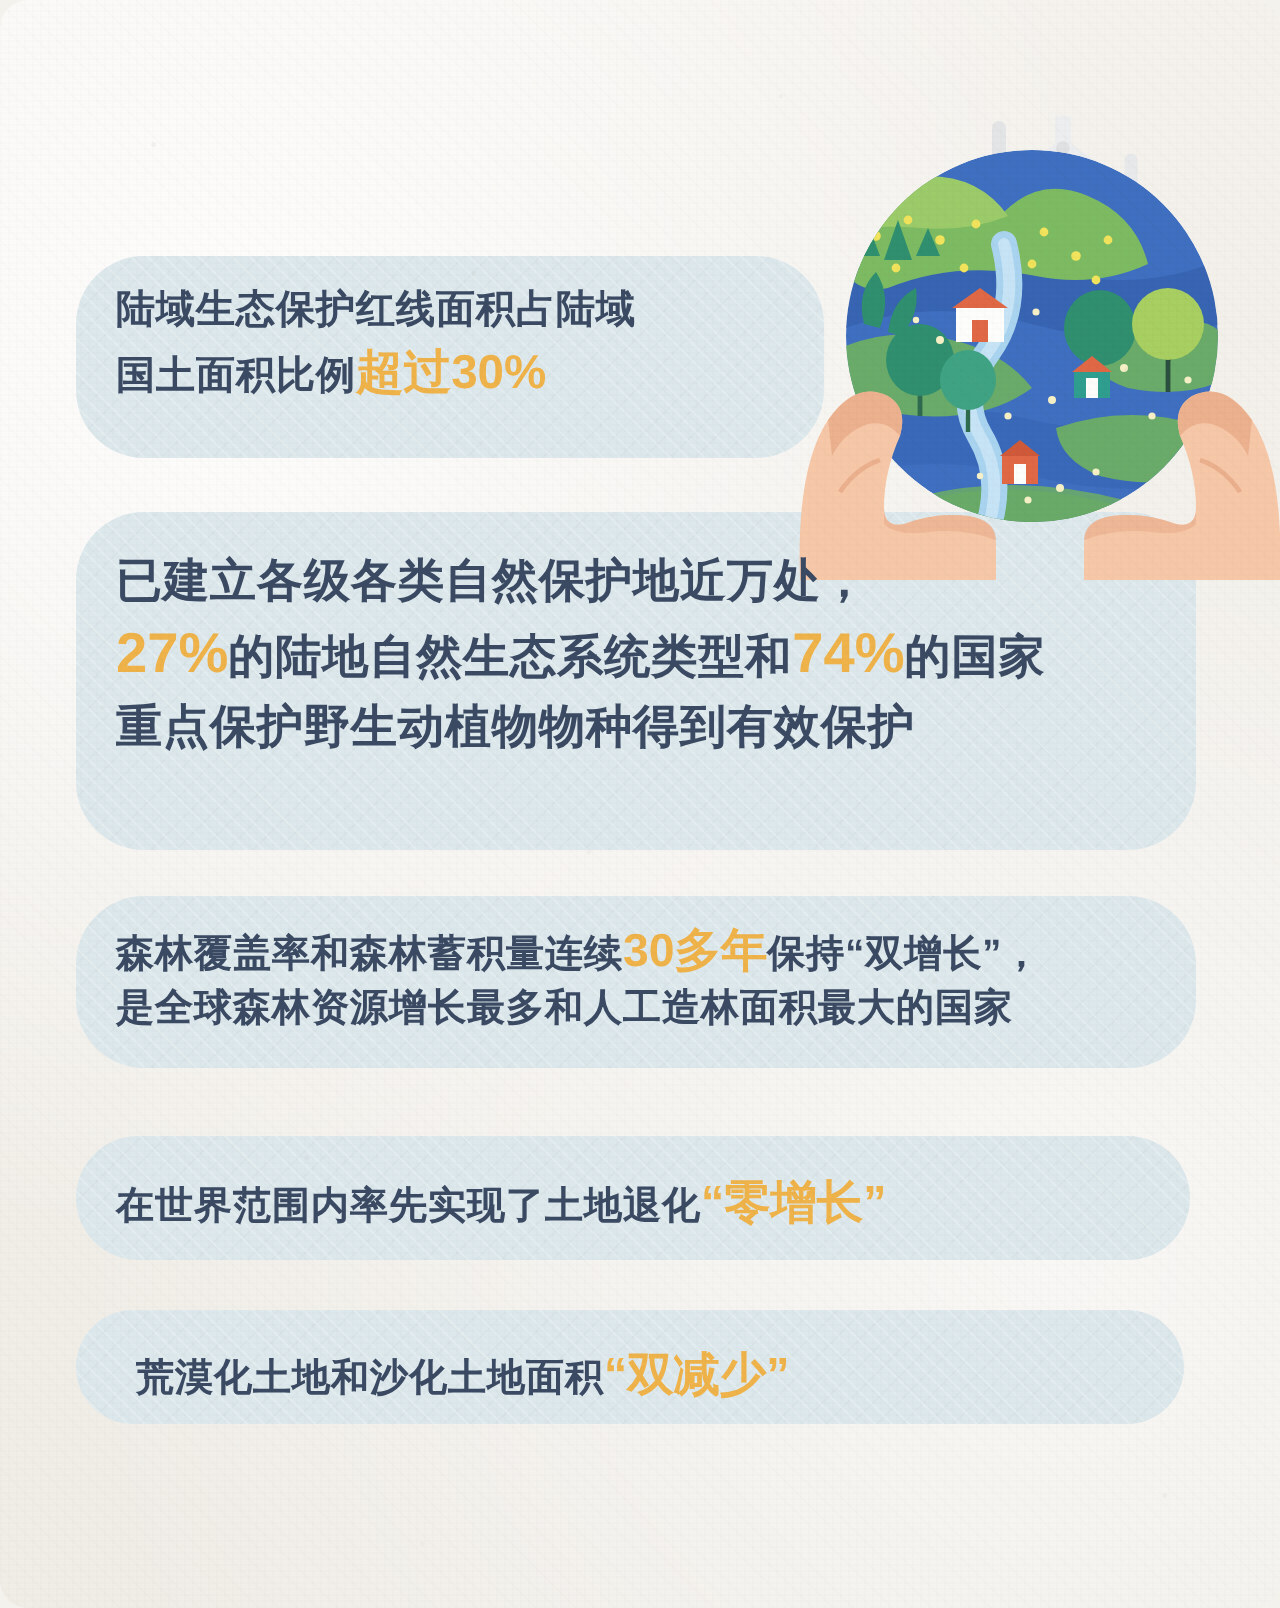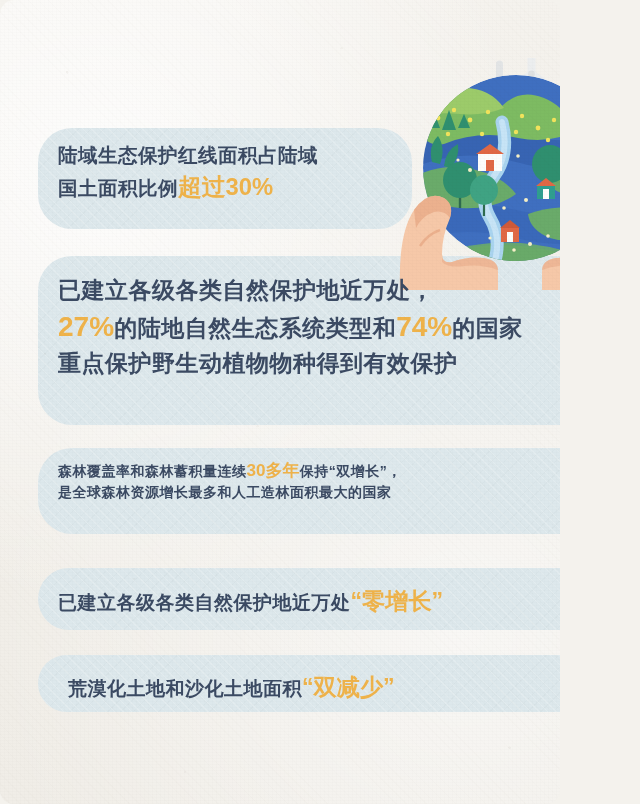--- a/index.html
+++ b/index.html
@@ -15,7 +15,7 @@
   }
   #poster {
     position: relative;
-    width: 560px;
+    width: 640px;
     height: 804px;
     background:
       radial-gradient(circle at 18% 22%, rgba(255,255,255,0.85) 0%, rgba(255,255,255,0) 55%),

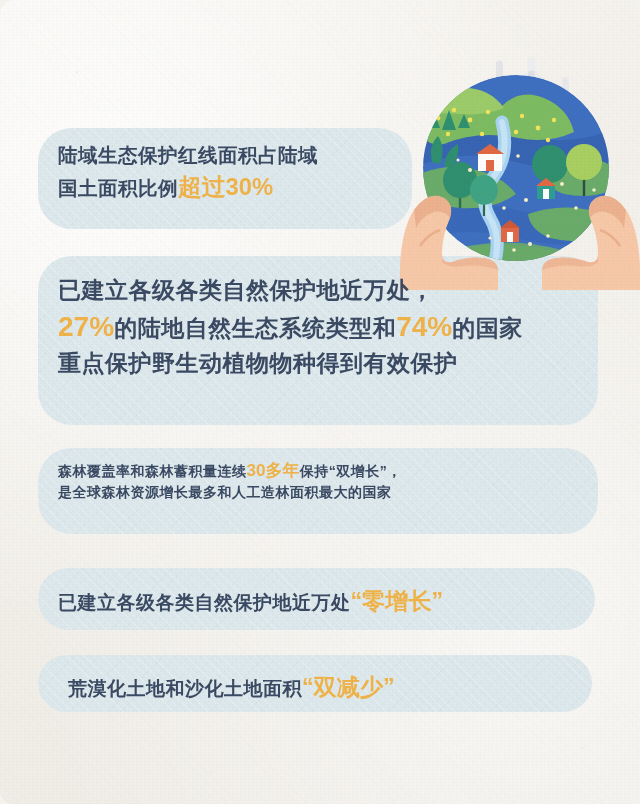--- a/index.html
+++ b/index.html
@@ -97,7 +97,7 @@
 
   #t1 { left: 58px;  top: 142px; font-size: 19.5px; }
   #t2 { left: 58px;  top: 274px; font-size: 23px; }
-  #t3 { left: 58px;  top: 459px; font-size: 14px;   }
+  #t3 { left: 58px;  top: 459px; font-size: 19px;   }
   #t4 { left: 58px;  top: 585px; font-size: 19px;   }
   #t5 { left: 68px;  top: 671px; font-size: 19px;   }
 

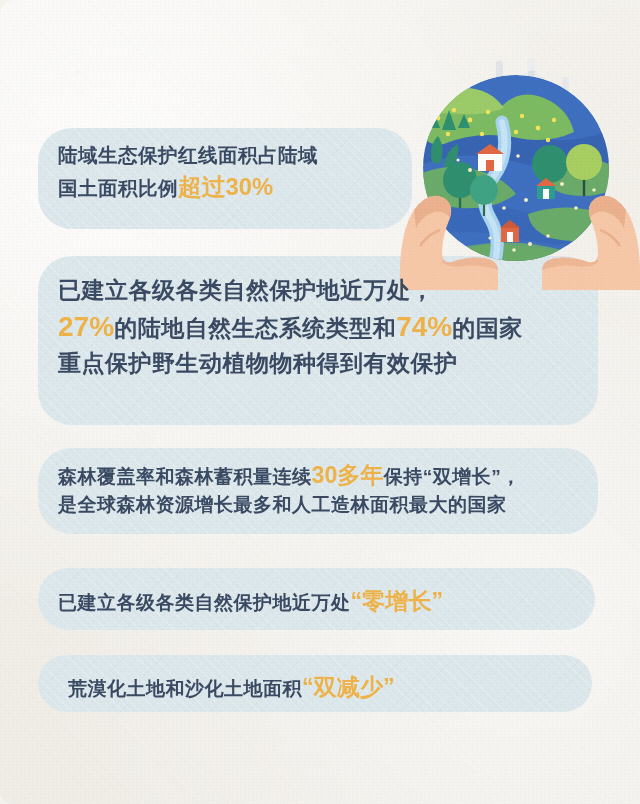--- a/index.html
+++ b/index.html
@@ -306,7 +306,7 @@
       <span class="line"><span>是全球森林资源增长最多和人工造林面积最大的国家</span></span>
     </div>
   <div class="card-text" id="t4">
-      <span class="line"><span>已建立各级各类自然保护地近万处</span><span class="hl-big">“零增长”</span></span>
+      <span class="line"><span>在世界范围内率先实现了土地退化</span><span class="hl-big">“零增长”</span></span>
     </div>
   <div class="card-text" id="t5">
       <span class="line"><span>荒漠化土地和沙化土地面积</span><span class="hl-big">“双减少”</span></span>

